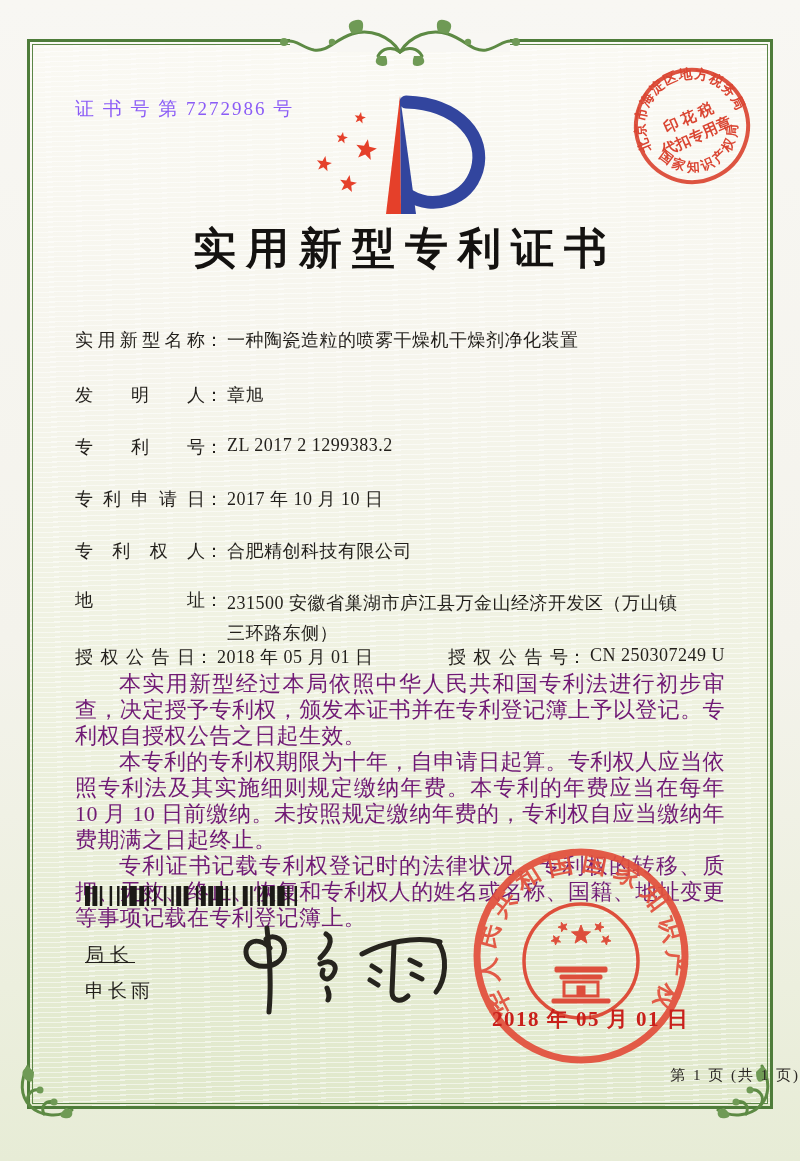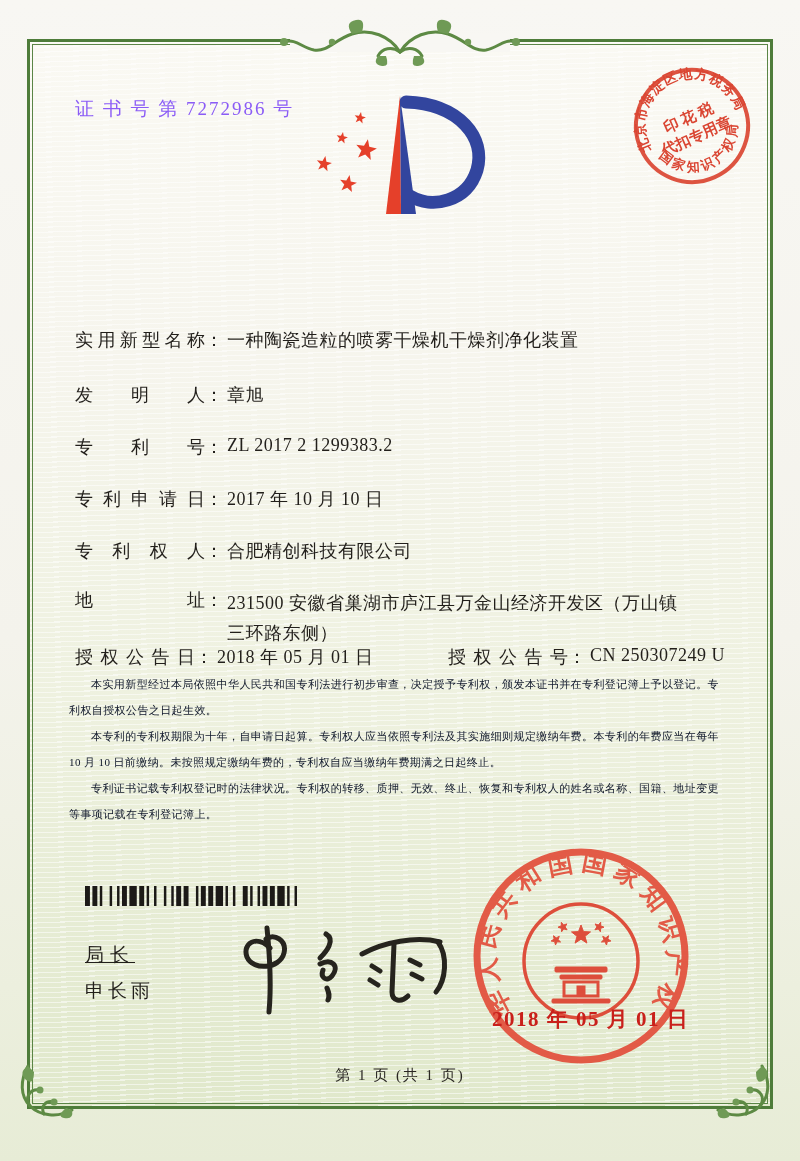--- a/index.html
+++ b/index.html
@@ -132,6 +132,7 @@
       </g>
   </svg>
 
+  <div class="abs title">实用新型专利证书</div>
 
   <div class="abs field" style="top:328px">
     <span class="field-label">实用新型名称</span><span class="field-colon">：</span><span class="field-value">一种陶瓷造粒的喷雾干燥机干燥剂净化装置</span>

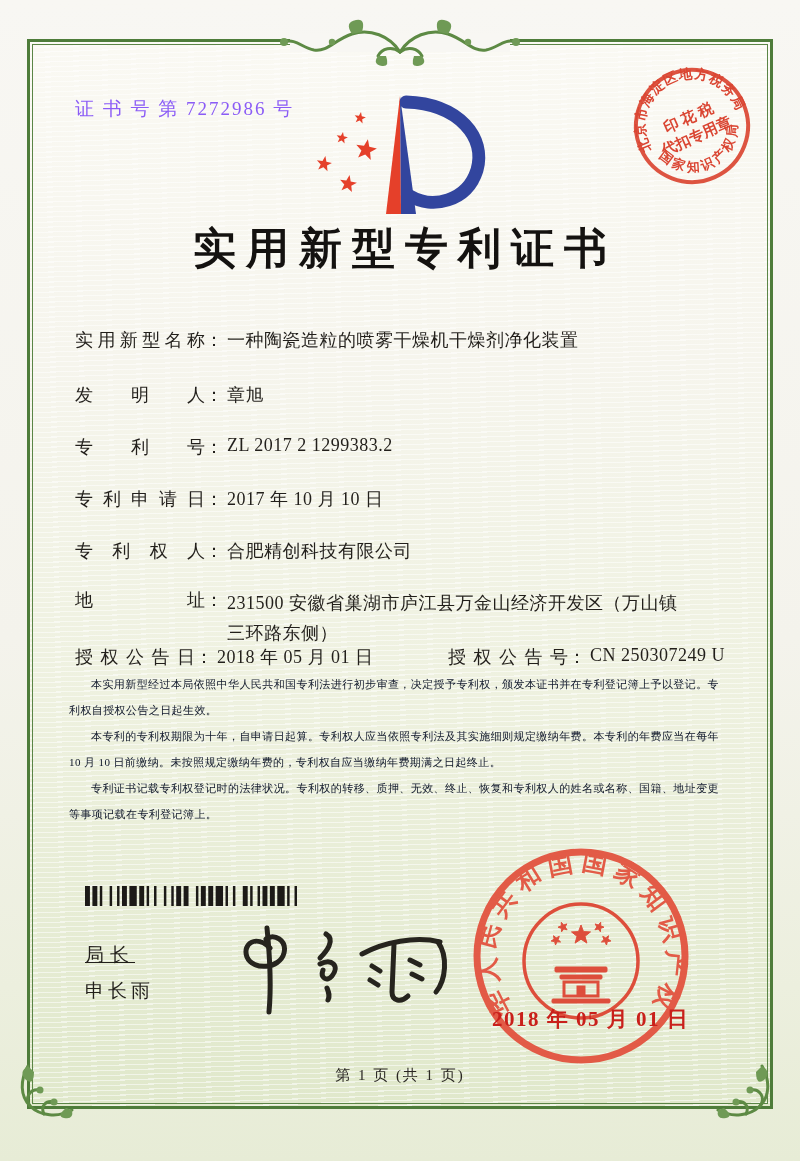--- a/index.html
+++ b/index.html
@@ -30,8 +30,8 @@
   .grant-row{left:75px;top:645px;width:650px;display:flex;justify-content:space-between;font-size:18px;}
   .grant-item{white-space:nowrap;}
   .grant-item .field-label{width:120px;}
-  .body-text{left:69px;top:671px;width:650px;font-size:11px;line-height:26px;
-             text-align:justify;letter-spacing:.4px;color:#0f172a;}
+  .body-text{left:75px;top:671px;width:650px;font-size:22px;line-height:26px;
+             text-align:justify;letter-spacing:.4px;color:#701a75;}
   .body-text p{margin:0;text-indent:2em;}
   .barcode-wrap{left:85px;top:886px;width:212px;height:20px;}
   .director-title{left:85px;top:942px;font-size:19px;letter-spacing:6px;text-decoration:underline;}

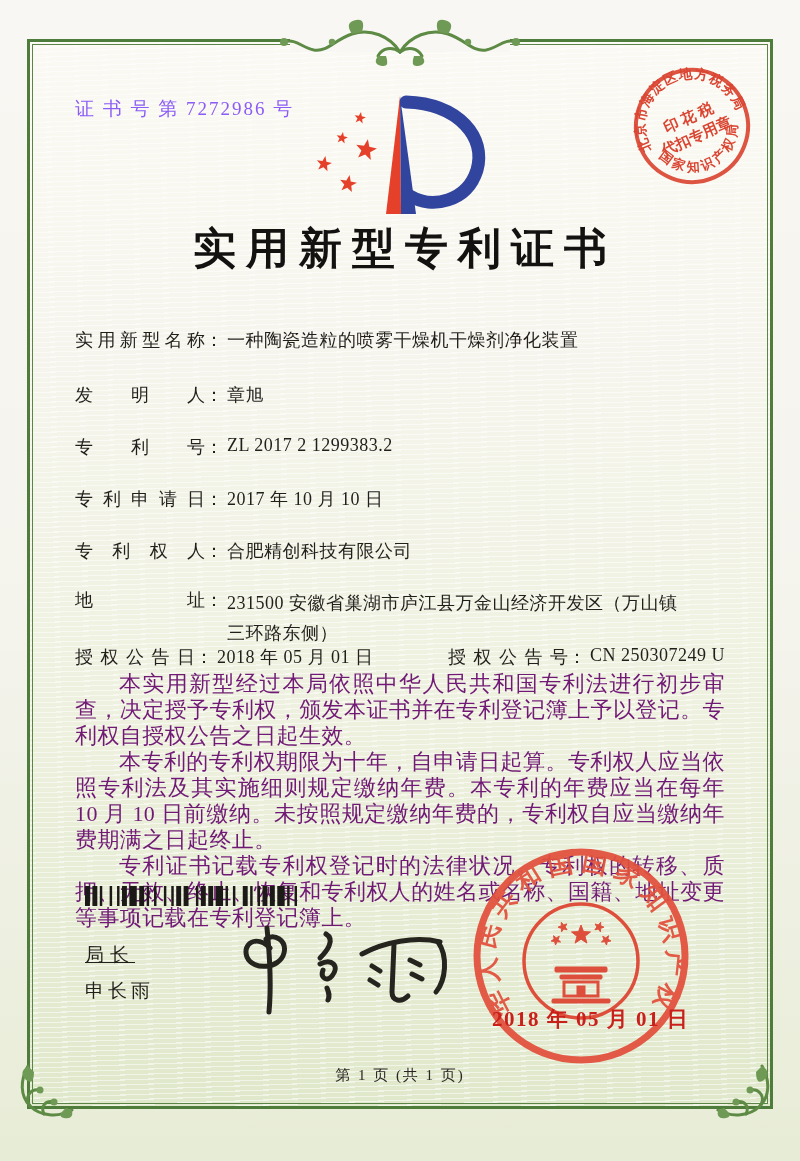--- a/index.html
+++ b/index.html
@@ -40,7 +40,7 @@
   .seal{left:468px;top:843px;}
   .seal-date{left:492px;top:1005px;font-size:21px;letter-spacing:1.5px;color:#c9201b;
              font-weight:bold;z-index:5;}
-  .footer{left:0;right:0;top:1066px;text-align:center;font-size:15px;letter-spacing:2px;color:#2a2723;}
+  .footer{left:0;right:0;top:1066px;text-align:right;font-size:15px;letter-spacing:2px;color:#2a2723;}
   .stamp{left:612px;top:46px;transform:rotate(-24deg);}
   .logo{left:302px;top:90px;}
   .ornament-top{left:270px;top:12px;}

